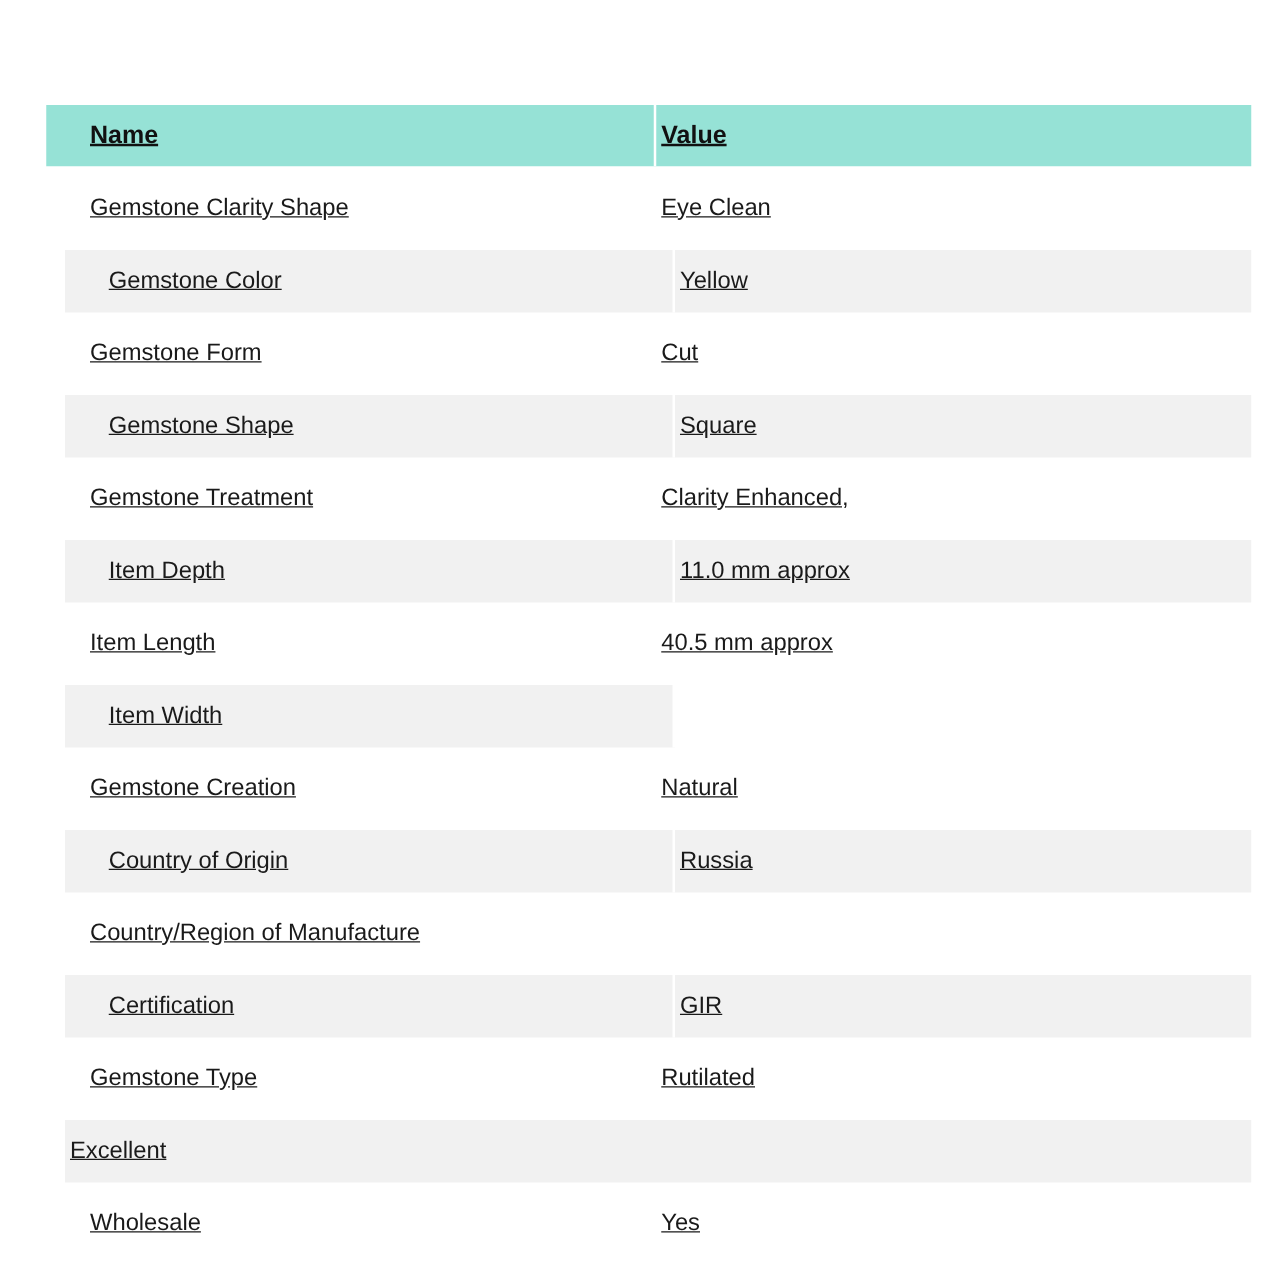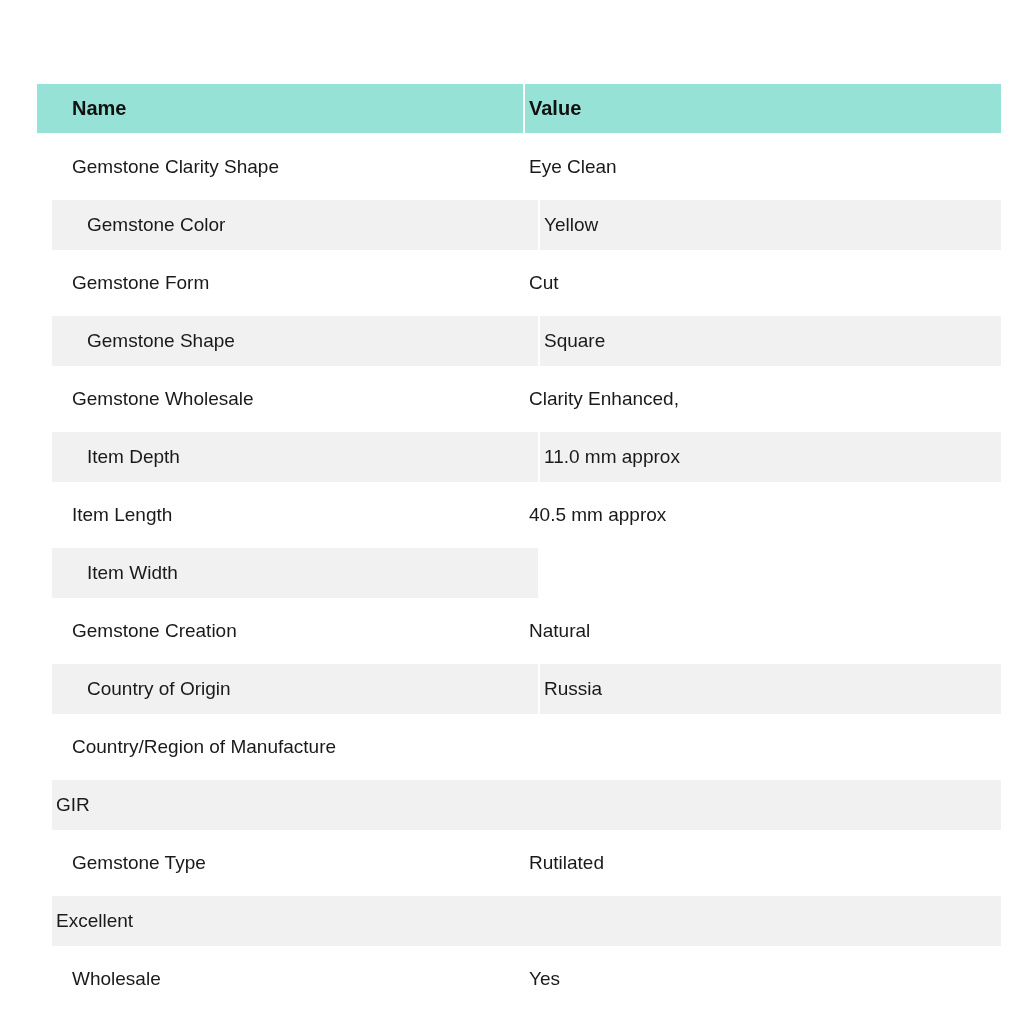--- a/index.html
+++ b/index.html
@@ -42,6 +42,7 @@
     align-items: center;
     font-size: 19px;
     color: var(--text);
+    text-decoration: underline;
   }
   .cell-name {
     width: 488px;

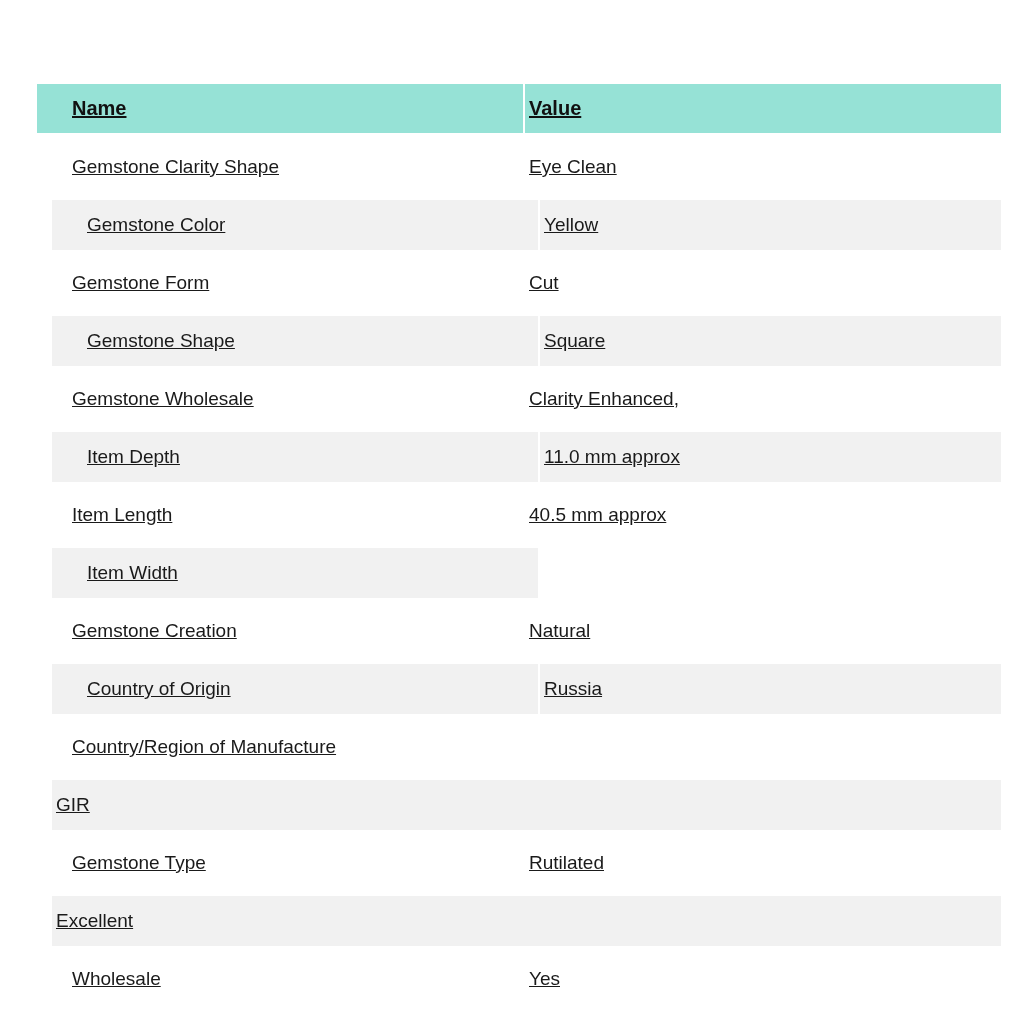--- a/index.html
+++ b/index.html
@@ -93,7 +93,7 @@
         <div class="cell cell-value">Square</div>
       </div>
       <div class="row">
-        <div class="cell cell-name">Gemstone Wholesale</div>
+        <div class="cell cell-name">Gemstone Treatment</div>
         <div class="cell cell-value">Clarity Enhanced,</div>
       </div>
       <div class="row alt">

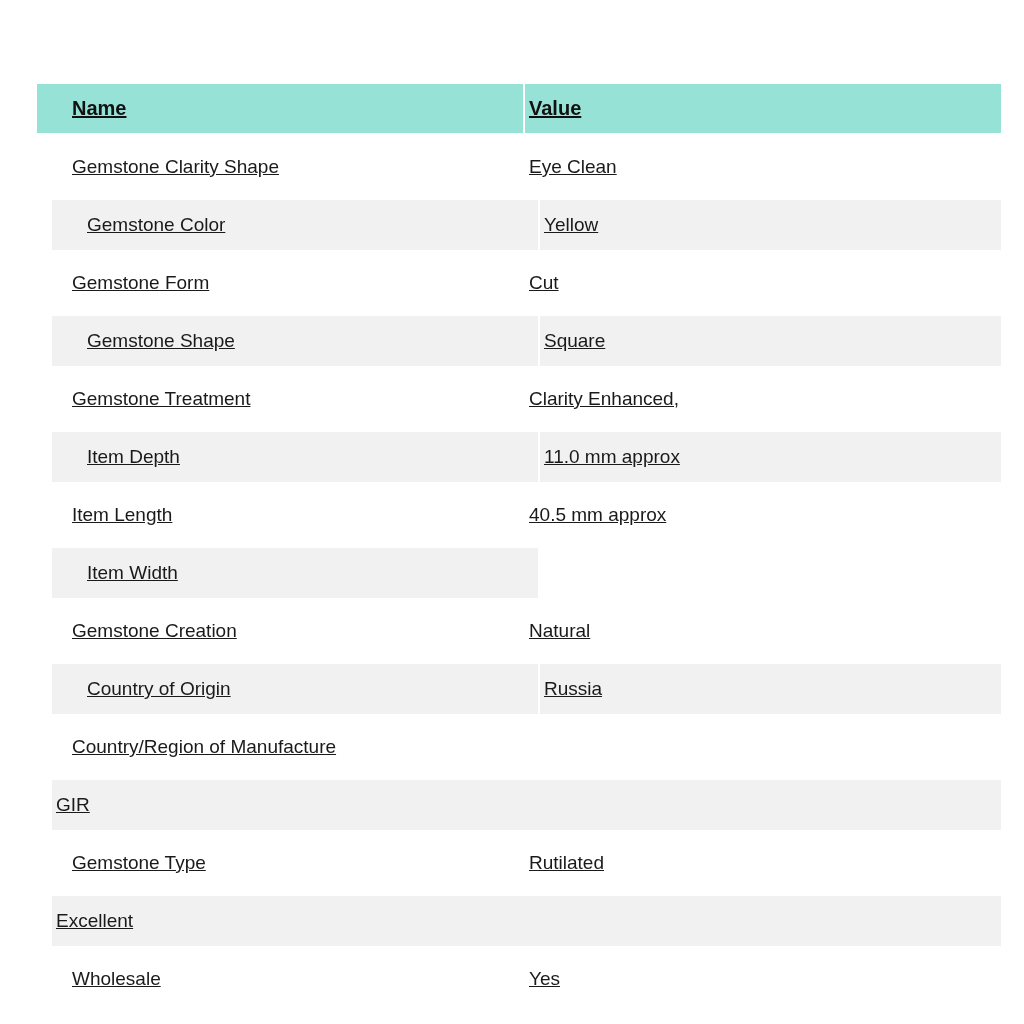--- a/index.html
+++ b/index.html
@@ -119,6 +119,7 @@
         <div class="cell cell-name">Country/Region of Manufacture</div>
       </div>
       <div class="row alt">
+        <div class="cell cell-name">Certification</div>
         <div class="cell cell-value">GIR</div>
       </div>
       <div class="row">

